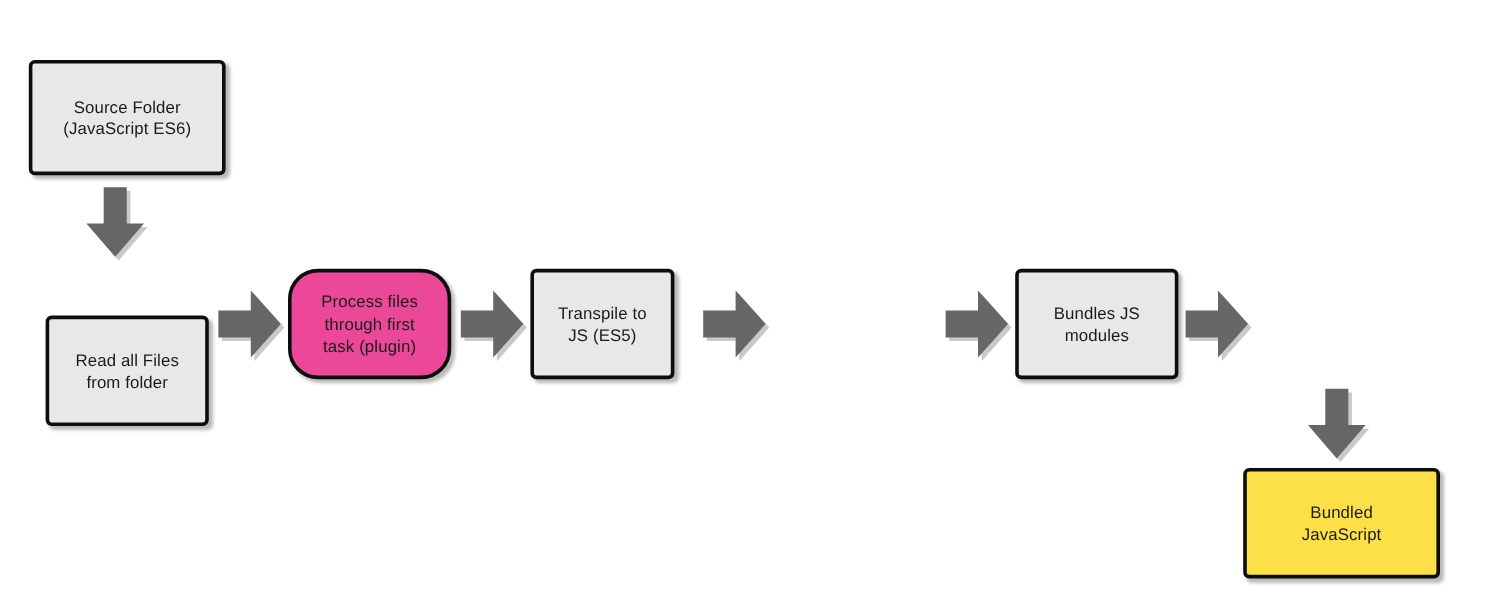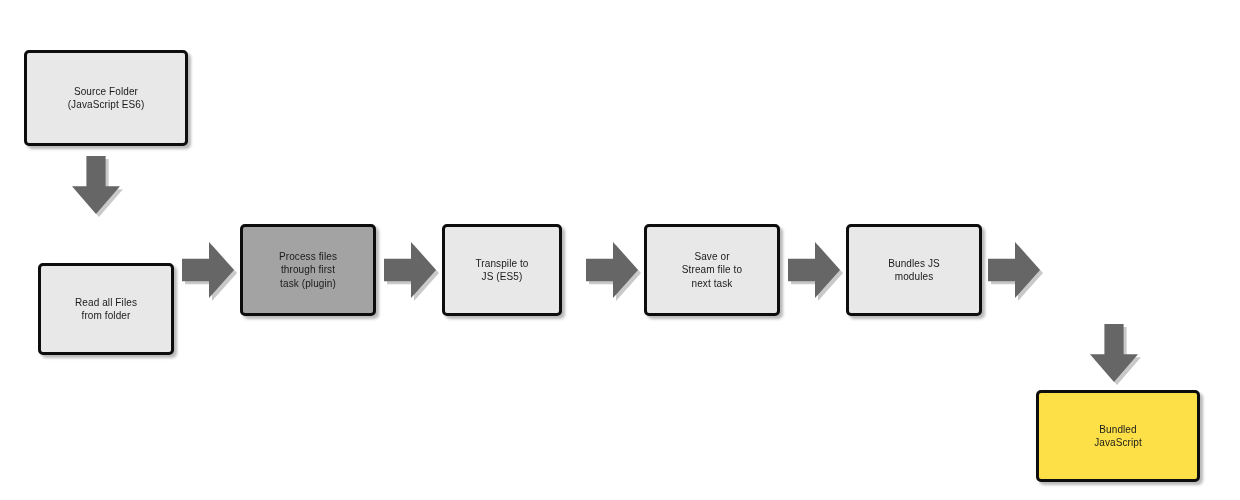--- a/index.html
+++ b/index.html
@@ -30,7 +30,7 @@
     justify-content: center;
     text-align: center;
     color: #1a1a1a;
-    font-size: 10px;
+    font-size: 14px;
     line-height: 1.32;
     letter-spacing: 0.1px;
     white-space: pre-line;

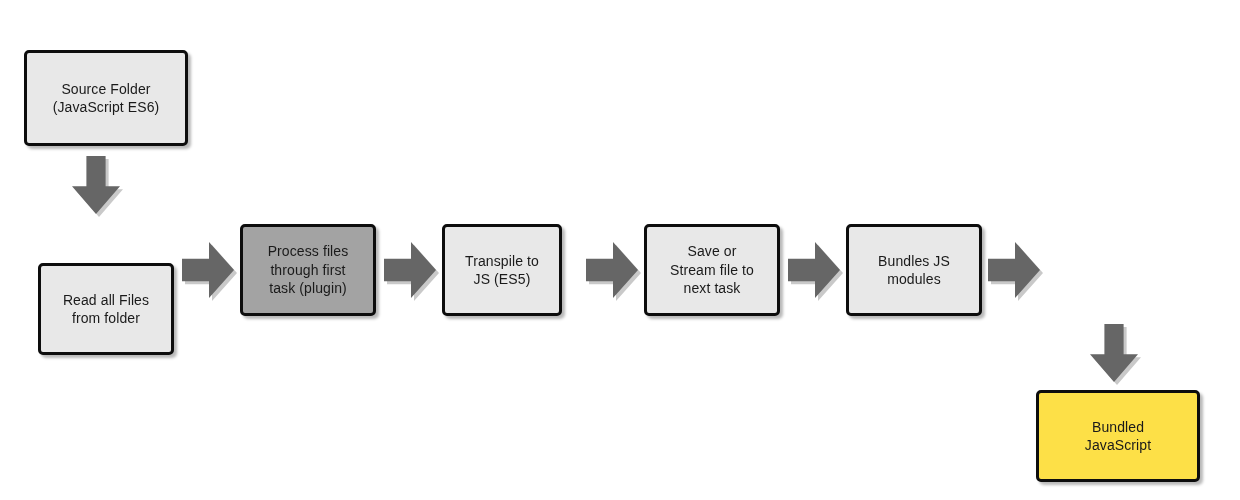--- a/index.html
+++ b/index.html
@@ -58,7 +58,7 @@
 (JavaScript ES6)</span></div>
     <div class="node" style="left: 38px; top: 224px; width: 136px; height: 92px; background: rgb(232, 232, 232); border-color: rgb(13, 13, 13); margin-top: 39px;"><span class="node-label">Read all Files
 from folder</span></div>
-    <div class="node" style="left: 240px; top: 224px; width: 136px; height: 92px; background: #a3a3a3; border-color: rgb(13, 13, 13);"><span class="node-label">Process files
+    <div class="node" style="left: 240px; top: 224px; width: 136px; height: 92px; background: #ec4899; border-color: rgb(13, 13, 13); border-radius: 25px;"><span class="node-label">Process files
 through first
 task (plugin)</span></div>
     <div class="node" style="left: 442px; top: 224px; width: 120px; height: 92px; background: rgb(232, 232, 232); border-color: rgb(13, 13, 13);"><span class="node-label">Transpile to

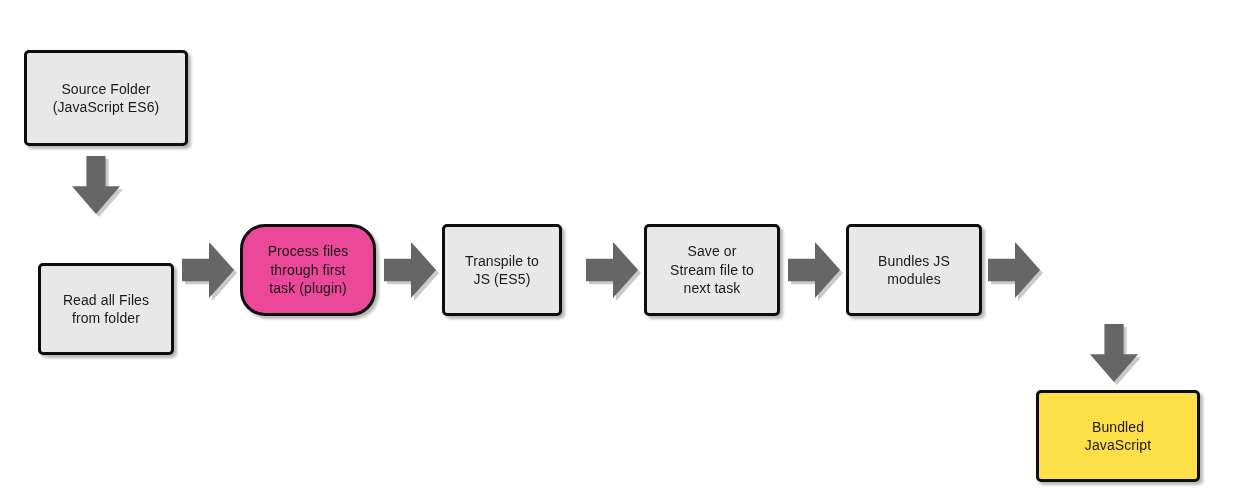--- a/index.html
+++ b/index.html
@@ -63,9 +63,6 @@
 task (plugin)</span></div>
     <div class="node" style="left: 442px; top: 224px; width: 120px; height: 92px; background: rgb(232, 232, 232); border-color: rgb(13, 13, 13);"><span class="node-label">Transpile to
 JS (ES5)</span></div>
-    <div class="node" style="left: 644px; top: 224px; width: 136px; height: 92px; background: rgb(232, 232, 232); border-color: rgb(13, 13, 13);"><span class="node-label">Save or
-Stream file to
-next task</span></div>
     <div class="node" style="left: 846px; top: 224px; width: 136px; height: 92px; background: rgb(232, 232, 232); border-color: rgb(13, 13, 13);"><span class="node-label">Bundles JS
 modules</span></div>
     <div class="node" style="left: 1036px; top: 390px; width: 164px; height: 92px; background: #fde047; border-color: rgb(13, 13, 13); justify-content: center;"><span class="node-label">Bundled

